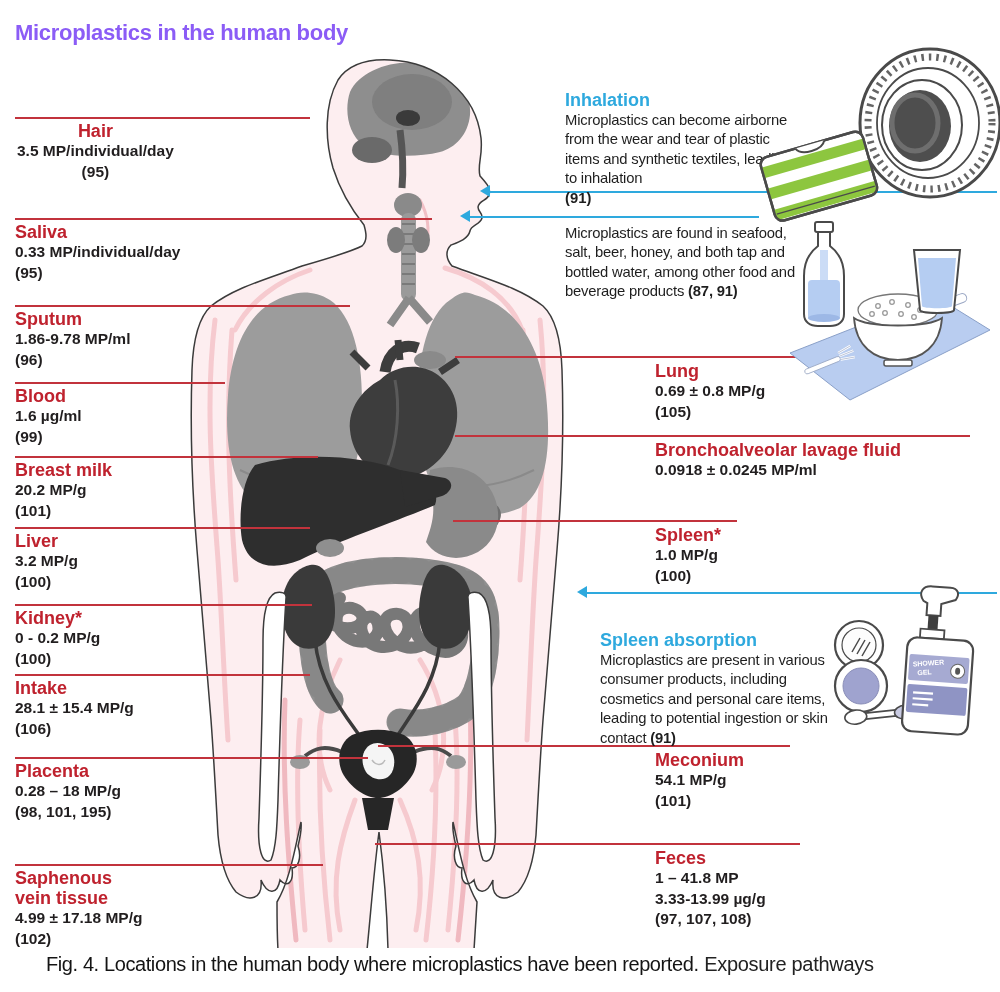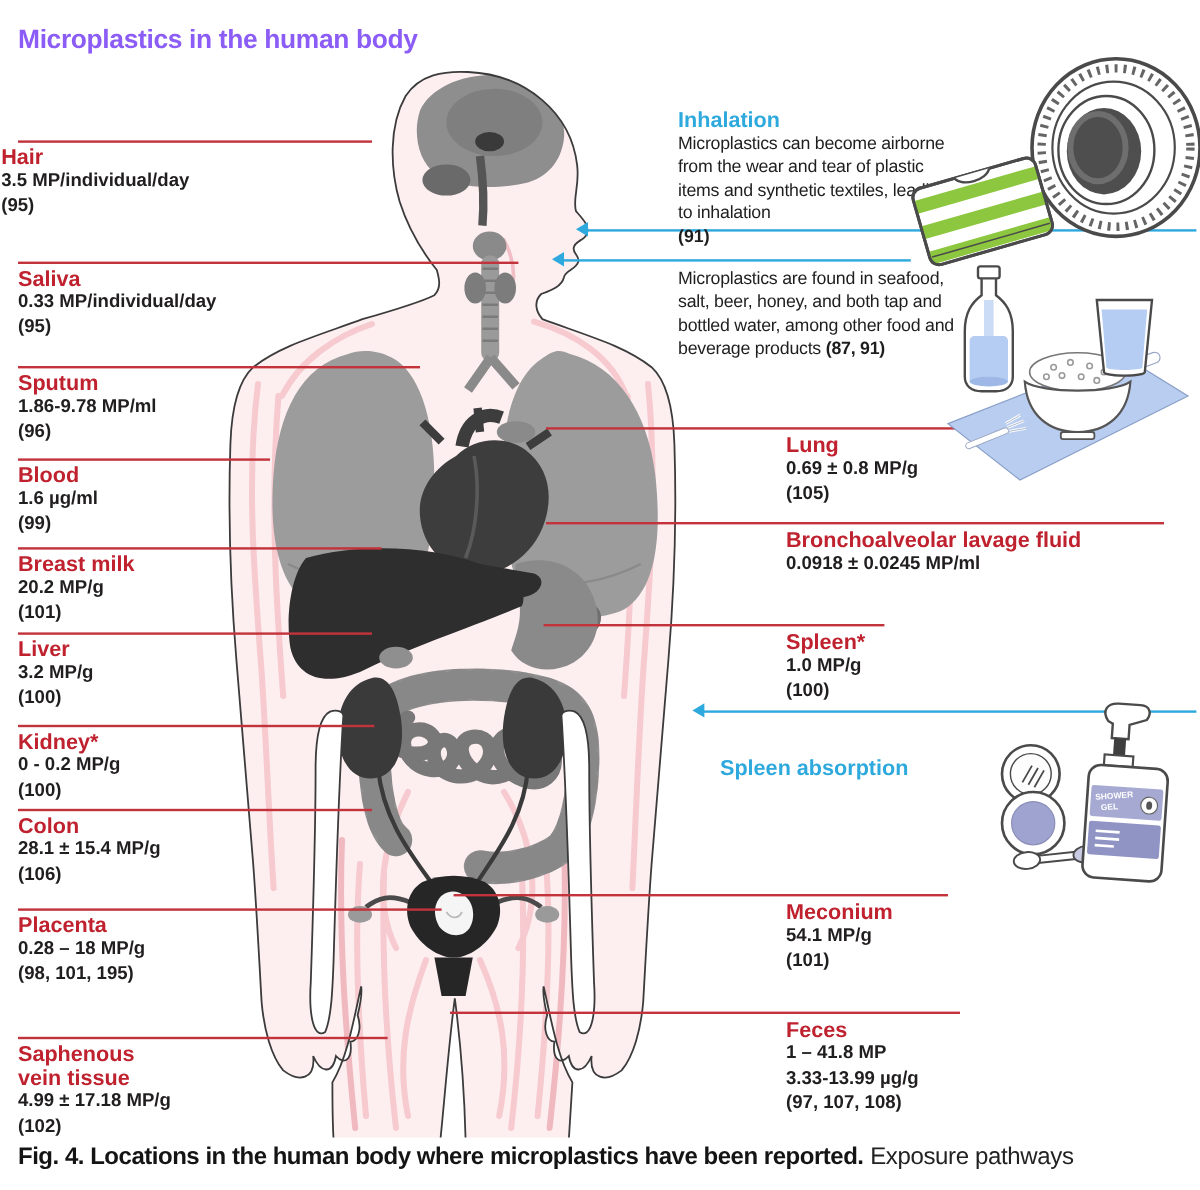--- a/index.html
+++ b/index.html
@@ -164,7 +164,7 @@
 <div class="arrow" style="left:469px;top:216px;width:290px;"></div>
 <div class="arrow" style="left:586px;top:592px;width:411px;"></div>
 
-<div class="abs olabel" style="left:1px;top:121px;">
+<div class="abs olabel" style="left:17px;top:121px;text-align:center;">
   <div class="name">Hair</div>
   <div class="val">3.5 MP/individual/day</div>
   <div class="val">(95)</div>

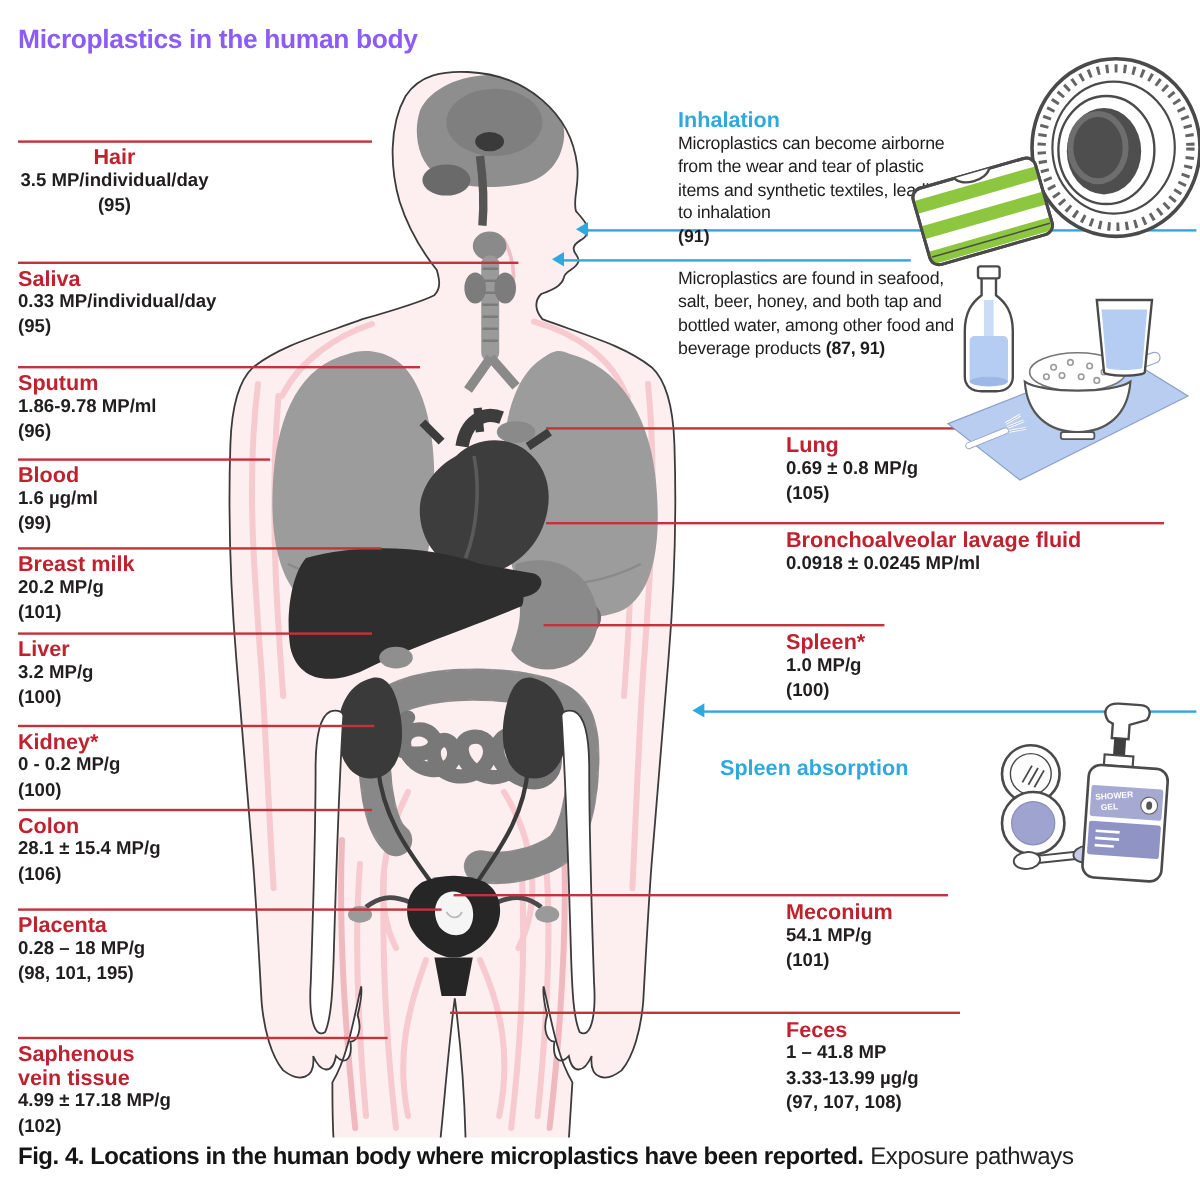--- a/index.html
+++ b/index.html
@@ -256,6 +256,10 @@
 </div>
 <div class="abs" style="left:600px;top:603px;">
   <div class="pw-title">Spleen absorption</div>
+  <div class="pw-text" style="width:248px;">
+    <span>Microplastics are present in various consumer products, including cosmetics and personal care items, leading to potential ingestion or skin contact</span>
+    <b class="pw-refs-inline">(91)</b>
+  </div>
 </div>
 
 <svg class="abs" style="left:845px;top:45px;" width="160" height="160" viewBox="0 0 160 160">

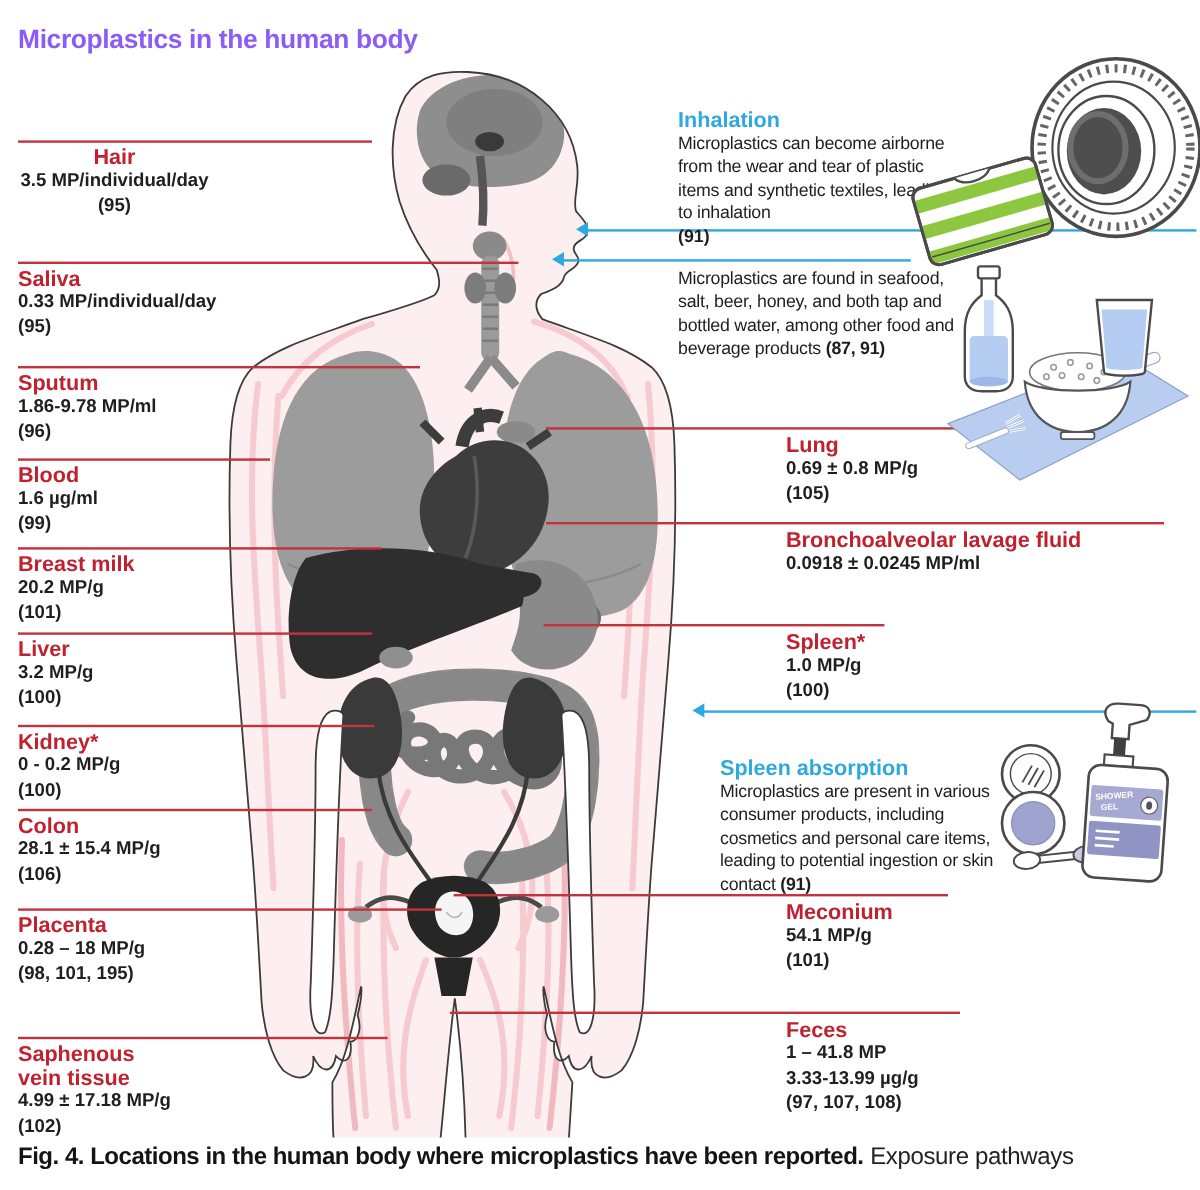--- a/index.html
+++ b/index.html
@@ -200,7 +200,7 @@
   <div class="val">(100)</div>
 </div>
 <div class="abs olabel" style="left:15px;top:678px;">
-  <div class="name">Colon</div>
+  <div class="name">Intake</div>
   <div class="val">28.1 ± 15.4 MP/g</div>
   <div class="val">(106)</div>
 </div>

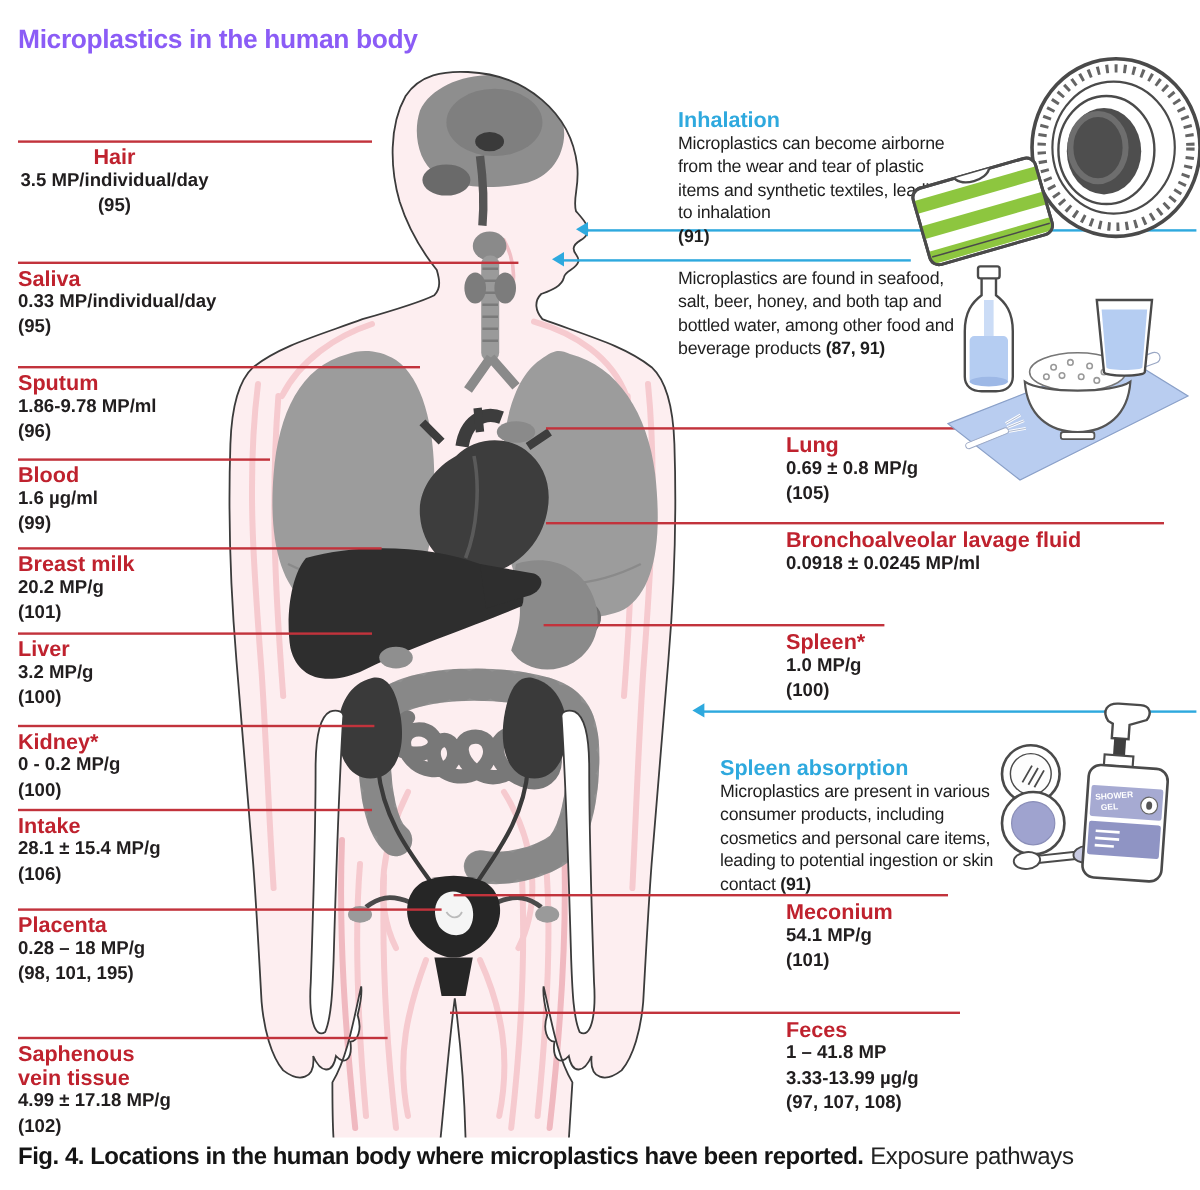--- a/index.html
+++ b/index.html
@@ -19,7 +19,7 @@
   .pw-refs{font-size:14.8px;font-weight:bold;color:#1e1e1e;margin-top:1px;}
   .pw-refs-inline{font-weight:bold;}
   .caption{font-size:20px;color:#141414;white-space:nowrap;}
-  .caption .b{font-weight:bold;letter-spacing:-0.4px;}
+  .caption .b{font-weight:normal;letter-spacing:-0.4px;margin-left:31px;}
   .caption .r{font-weight:normal;letter-spacing:-0.3px;color:#222;}
 </style>
 </head>

